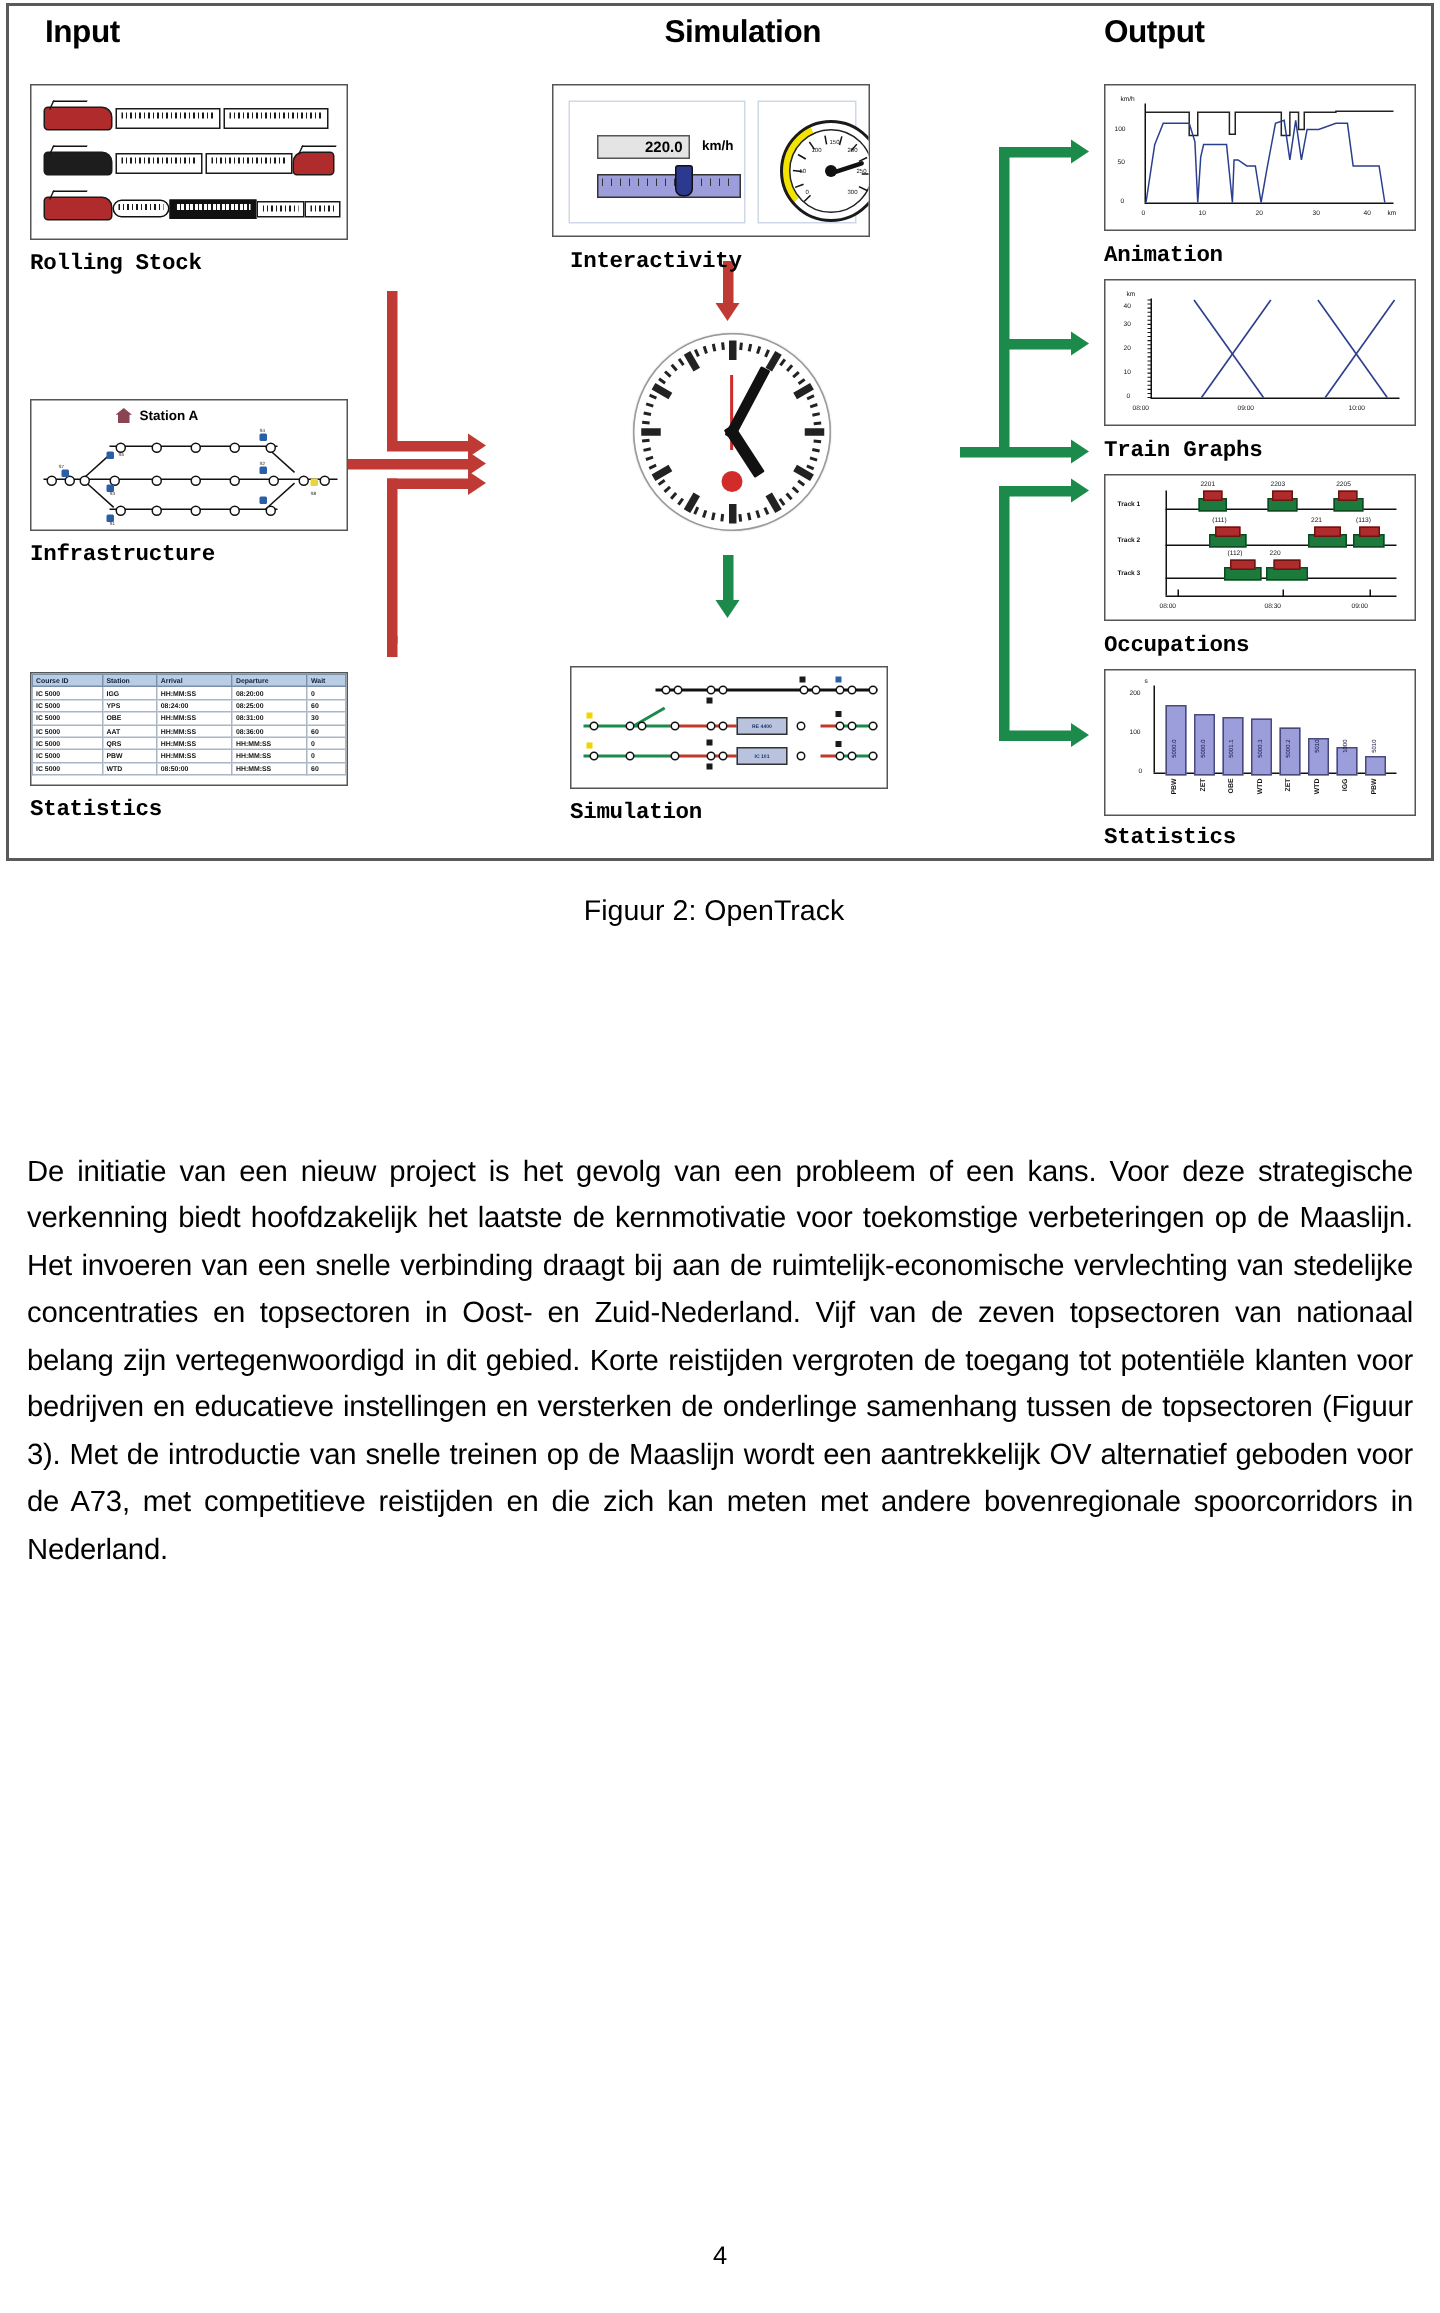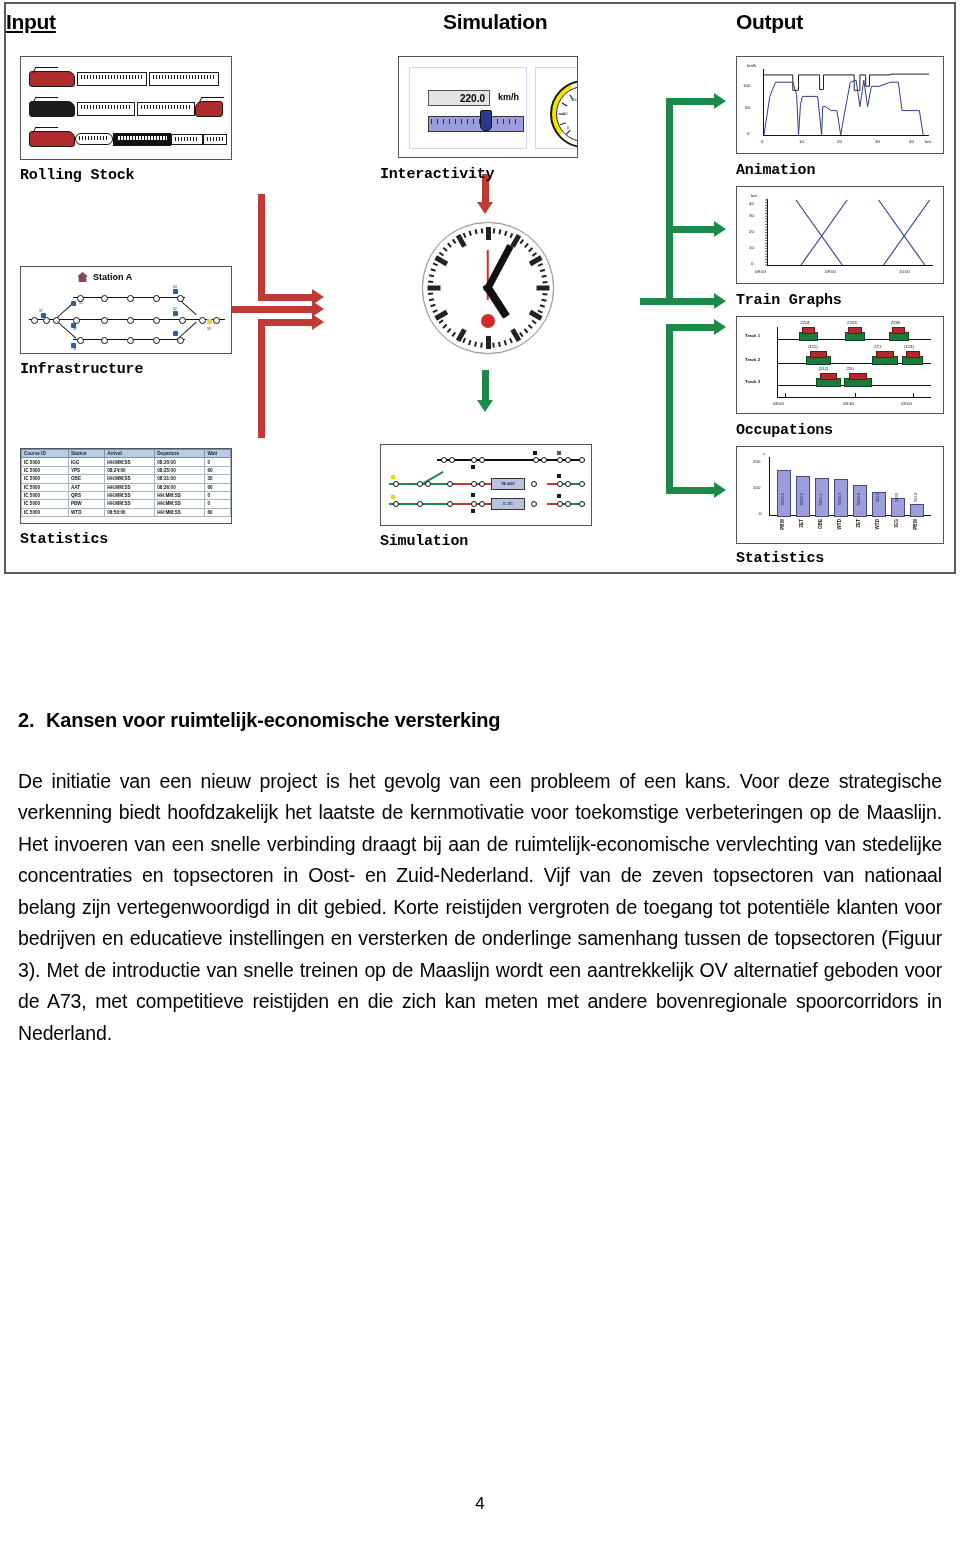--- a/index.html
+++ b/index.html
@@ -11,7 +11,7 @@
   .figure{position:relative;width:952px;height:572px;margin:2px auto 0;border:2px solid #5a5a5a;box-sizing:border-box;background:#fff;}
 
   .col-hdr{position:absolute;font-weight:bold;font-size:21px;letter-spacing:-.3px;}
-  .hdr-input{left:0;top:6px;text-decoration:underline;}
+  .hdr-input{left:24px;top:6px;}
   .hdr-sim{left:437px;top:6px;}
   .hdr-out{left:730px;top:6px;}
 

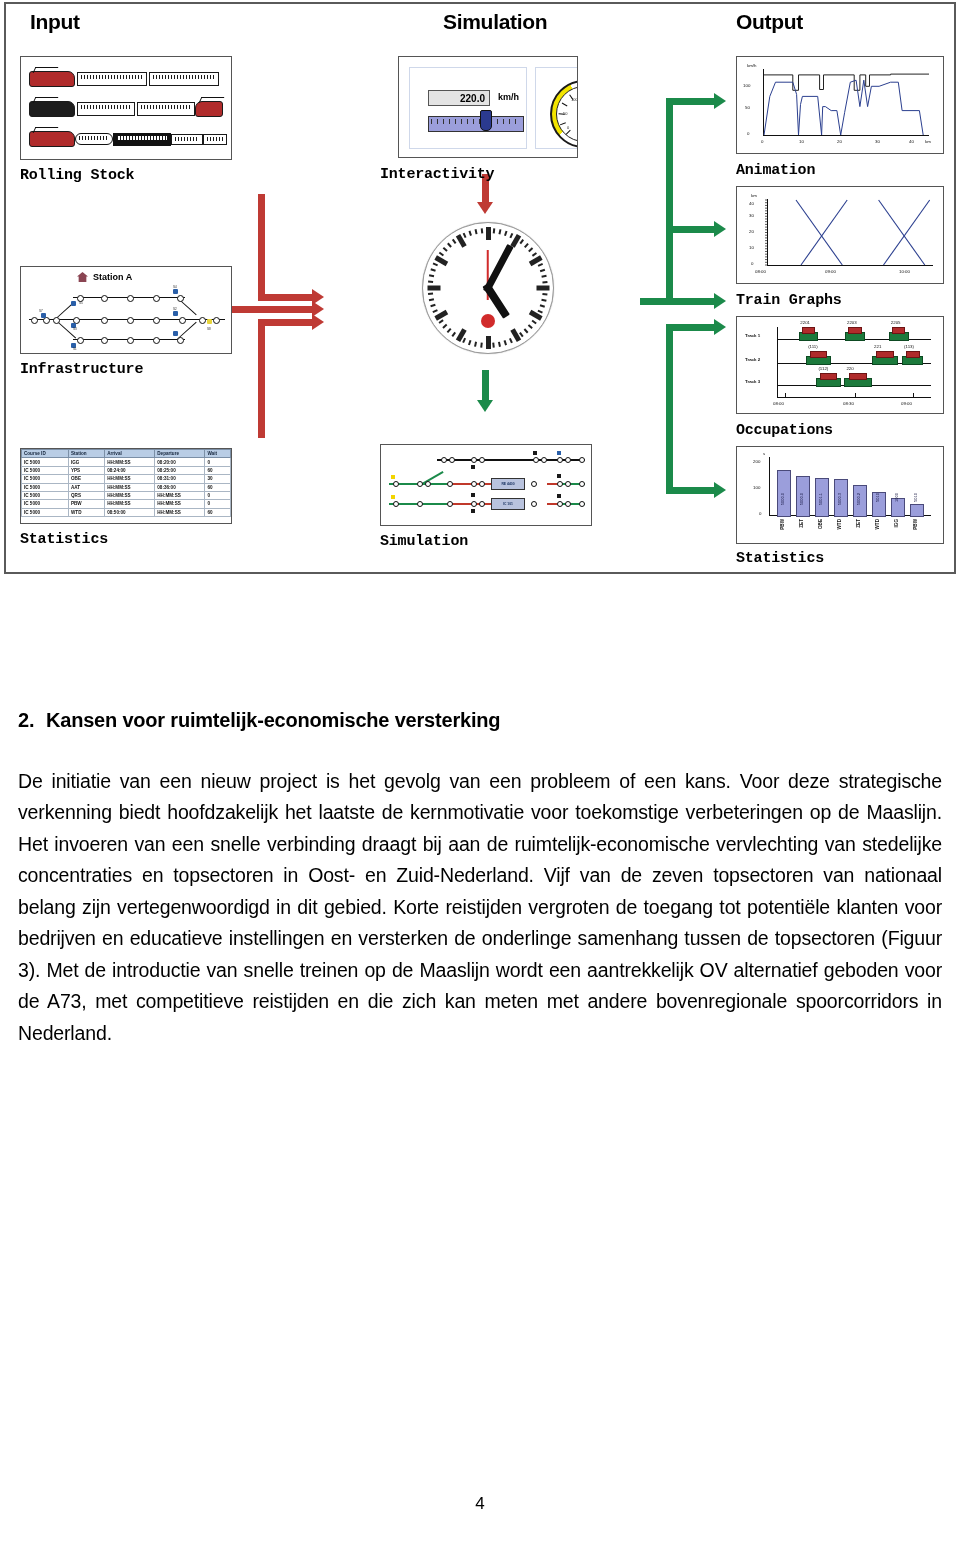--- a/index.html
+++ b/index.html
@@ -50,7 +50,7 @@
   table.tt td{border:.5px solid #aab6c4;padding:1.2px 2px;color:#111;font-weight:bold;}
 
   
-  .p-inter{left:392px;top:52px;width:180px;height:102px;}
+  .p-inter{left:362px;top:52px;width:212px;height:102px;}
   .l-inter{left:374px;top:162px;}
   .sub{position:absolute;border:1px solid #cfd8ea;background:#fff;box-sizing:border-box;}
   .spd-box{position:absolute;left:18px;top:22px;width:62px;height:16px;border:1px solid #555;background:#e4e4e4;text-align:right;font-size:10px;font-weight:bold;line-height:16px;padding-right:4px;box-sizing:border-box;}

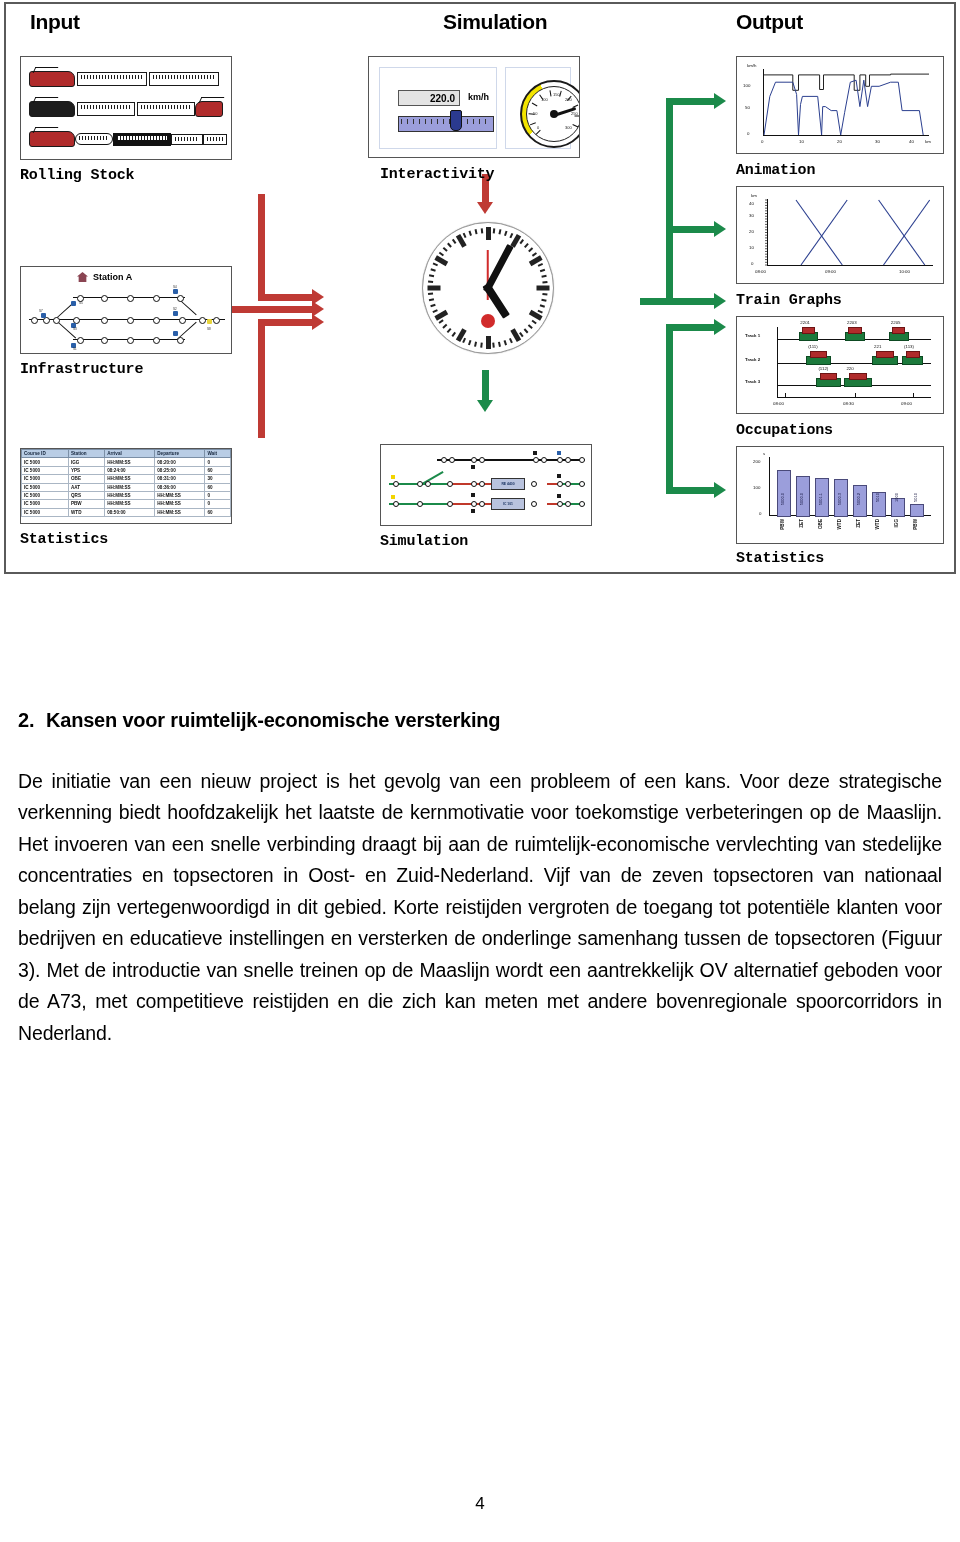--- a/index.html
+++ b/index.html
@@ -616,6 +616,7 @@
 
   </div>
 
+  <div class="caption">Figuur 2: OpenTrack</div>
 
   <h2 class="heading">
     <span class="num">2.</span><span>Kansen voor ruimtelijk-economische versterking</span>

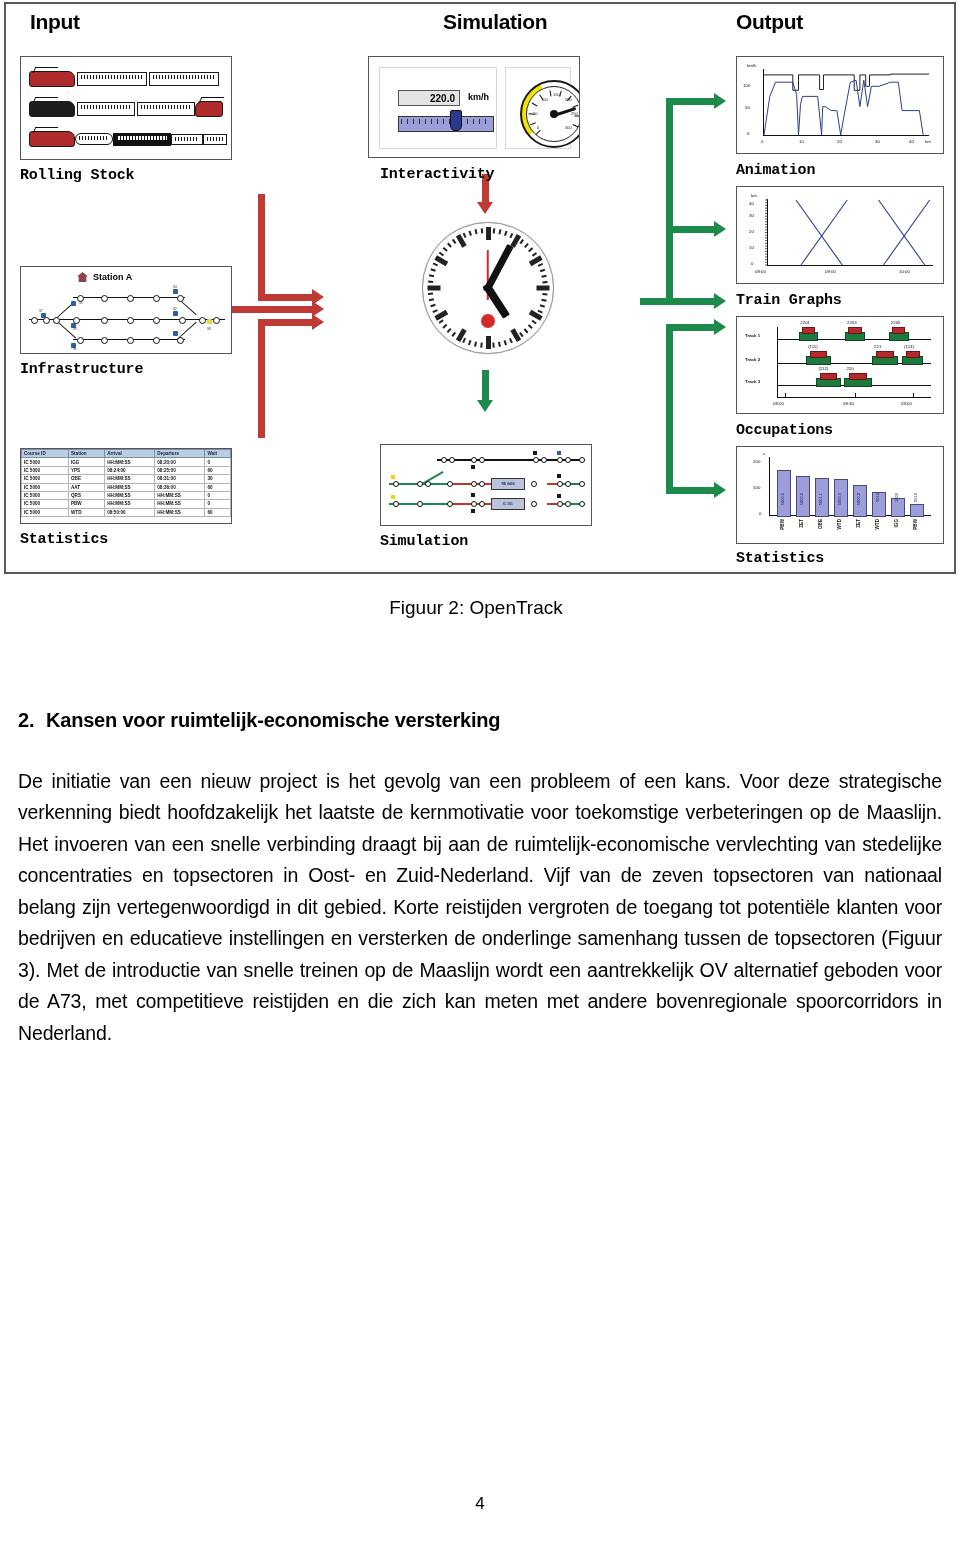--- a/index.html
+++ b/index.html
@@ -618,9 +618,6 @@
 
   <div class="caption">Figuur 2: OpenTrack</div>
 
-  <h2 class="heading">
-    <span class="num">2.</span><span>Kansen voor ruimtelijk-economische versterking</span>
-  </h2>
 
   <p class="para">De initiatie van een nieuw project is het gevolg van een probleem of een kans. Voor deze strategische verkenning biedt hoofdzakelijk het laatste de kernmotivatie voor toekomstige verbeteringen op de Maaslijn. Het invoeren van een snelle verbinding draagt bij aan de ruimtelijk-economische vervlechting van stedelijke concentraties en topsectoren in Oost- en Zuid-Nederland. Vijf van de zeven topsectoren van nationaal belang zijn vertegenwoordigd in dit gebied. Korte reistijden vergroten de toegang tot potentiële klanten voor bedrijven en educatieve instellingen en versterken de onderlinge samenhang tussen de topsectoren (Figuur 3). Met de introductie van snelle treinen op de Maaslijn wordt een aantrekkelijk OV alternatief geboden voor de A73, met competitieve reistijden en die zich kan meten met andere bovenregionale spoorcorridors in Nederland.</p>
 

